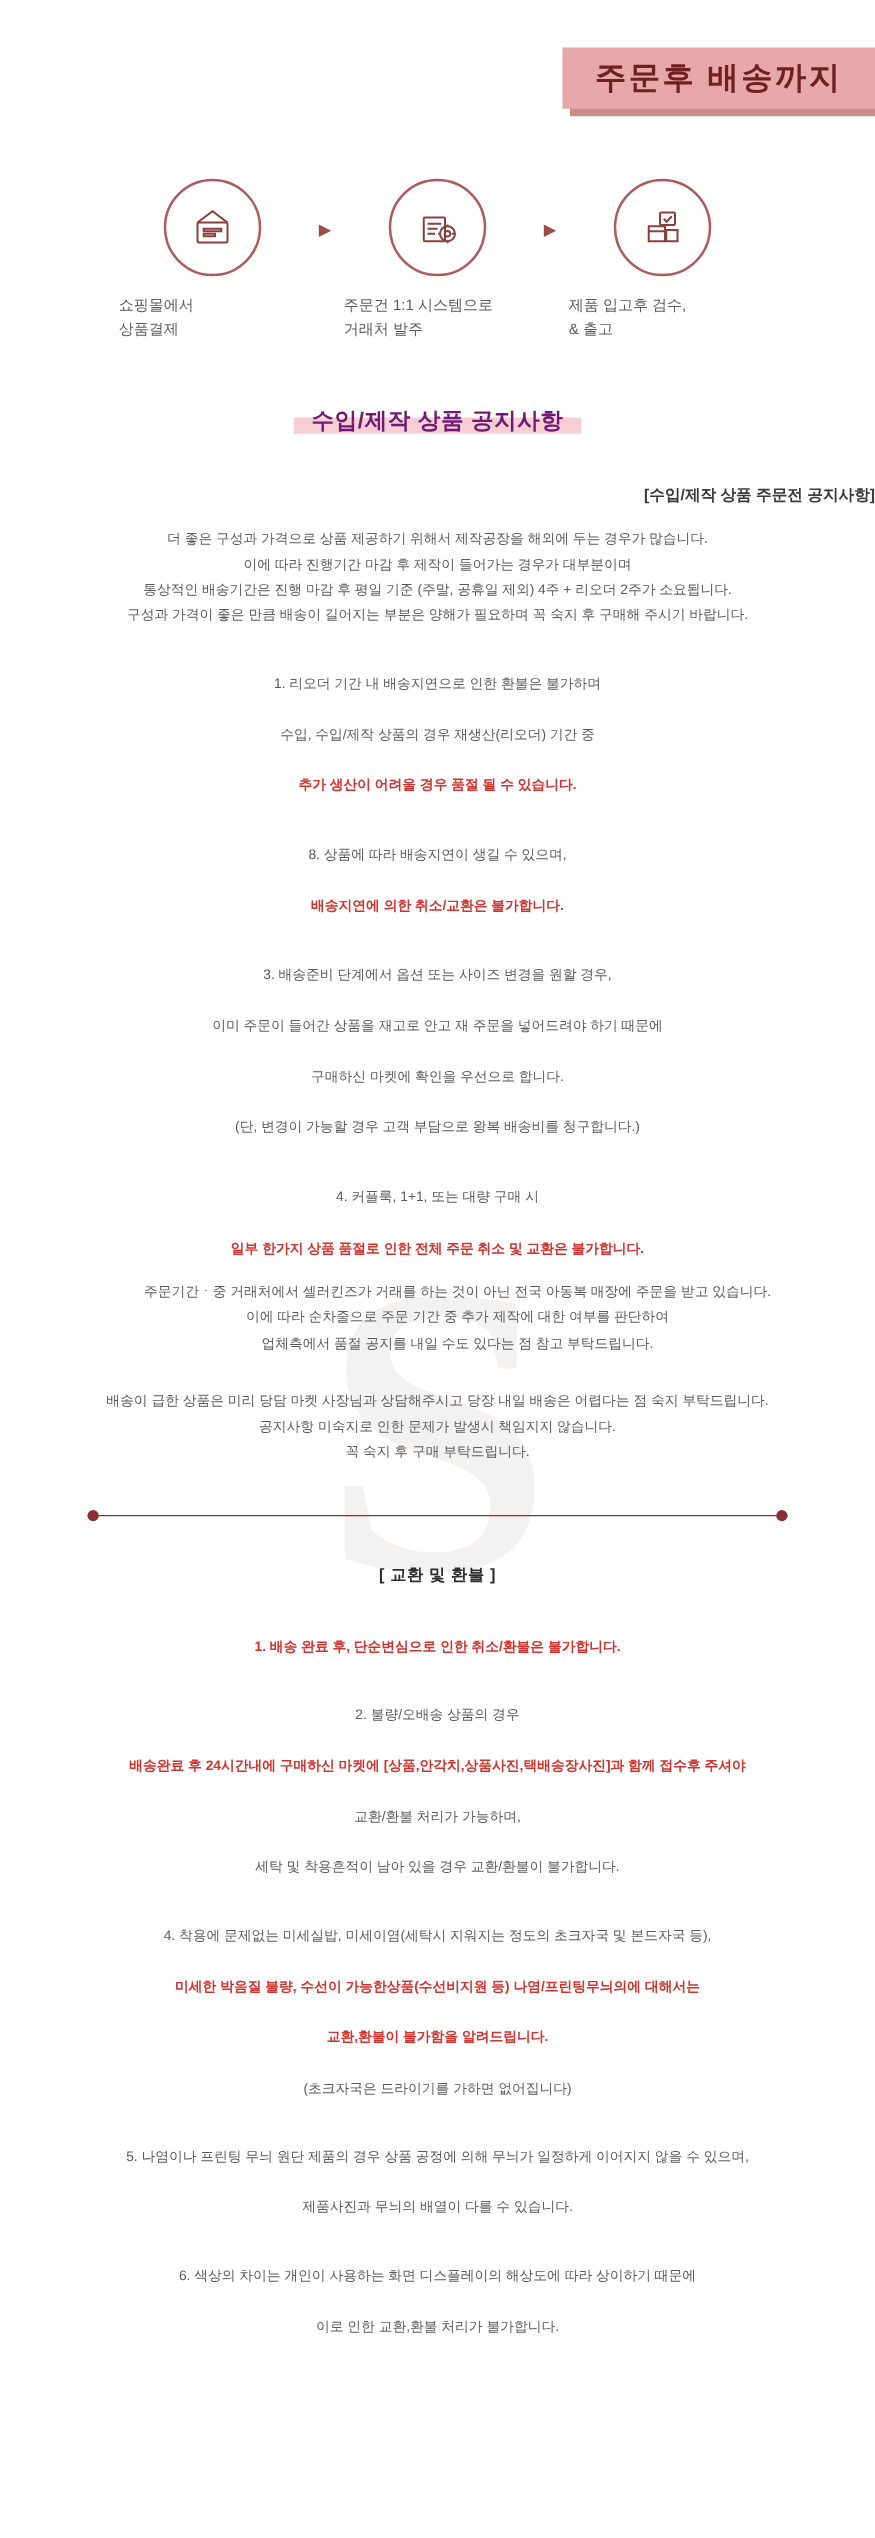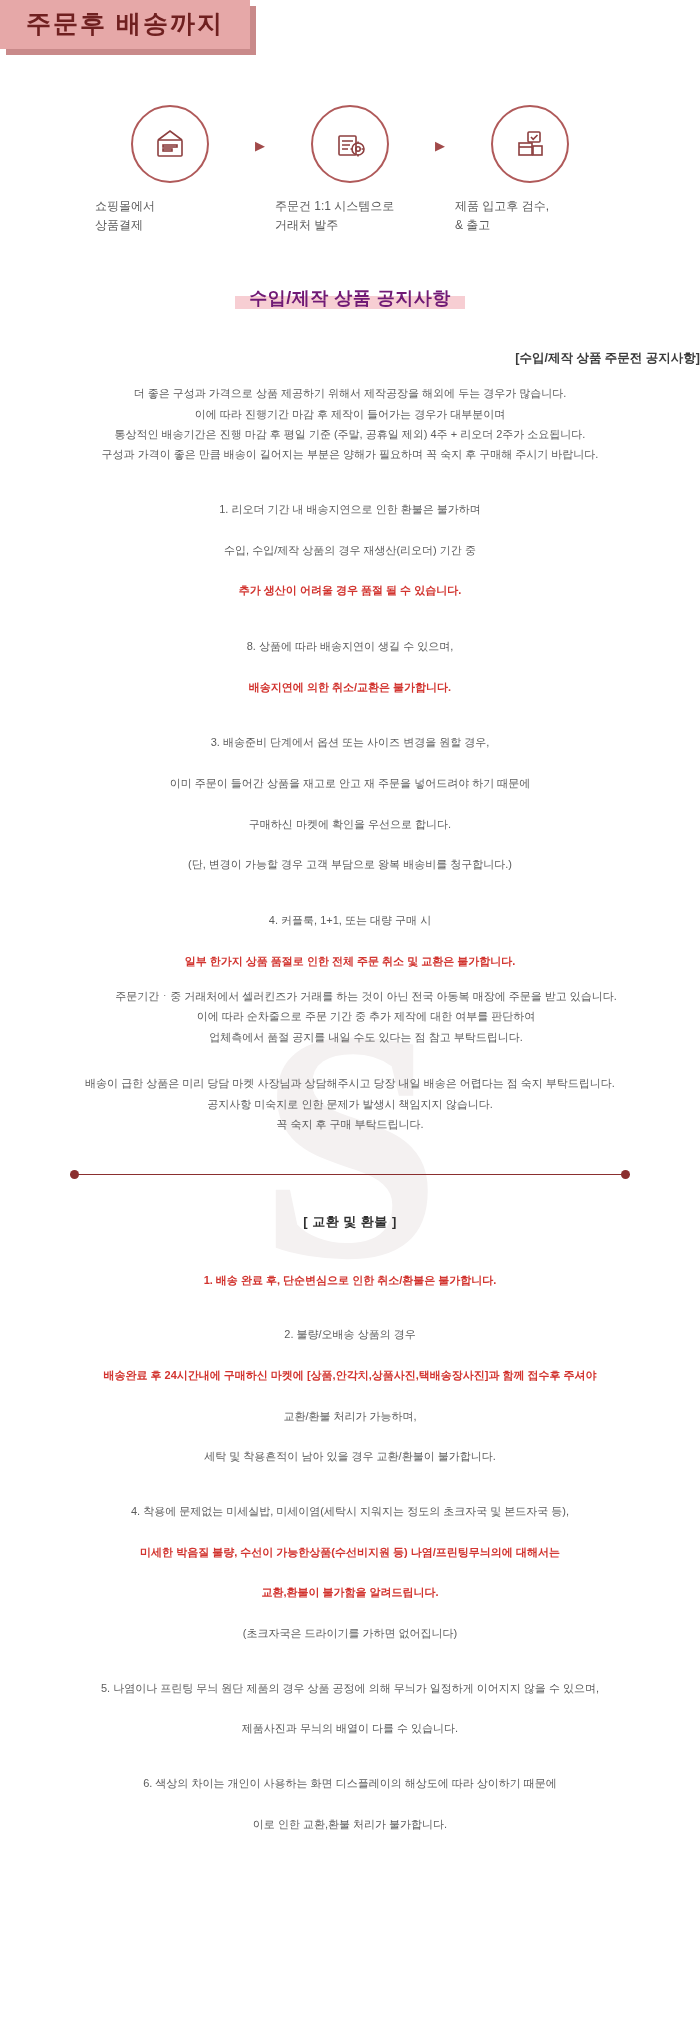--- a/index.html
+++ b/index.html
@@ -41,7 +41,8 @@
 
   
   .banner-wrap {
-    text-align: left;
+    text-align: right;
+    padding-top: 38px;
   }
   .banner {
     display: inline-block;

